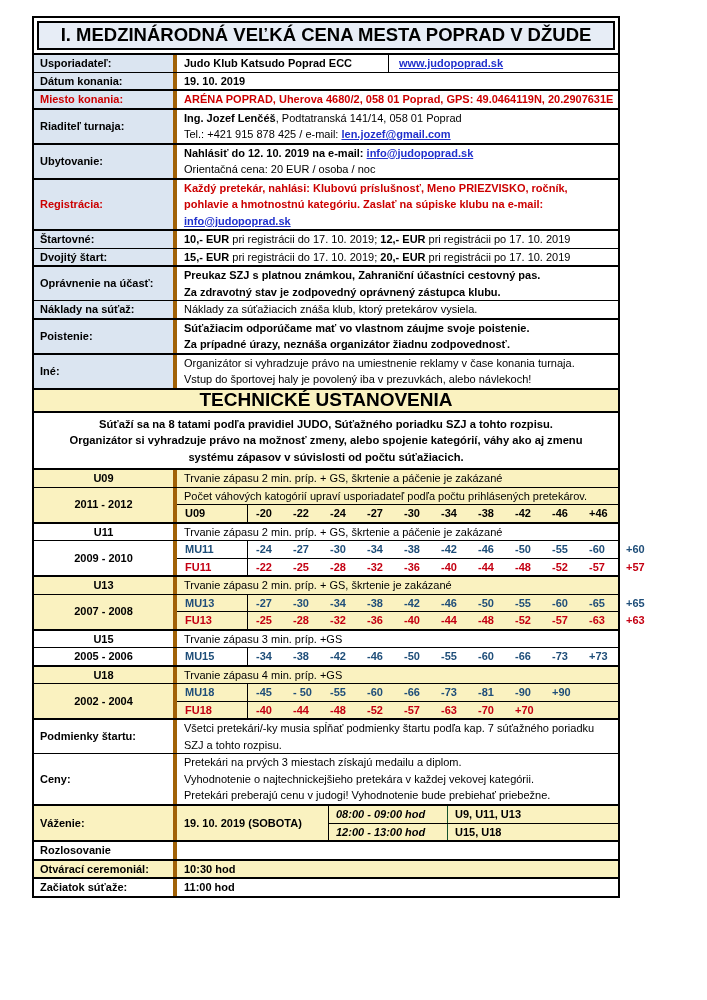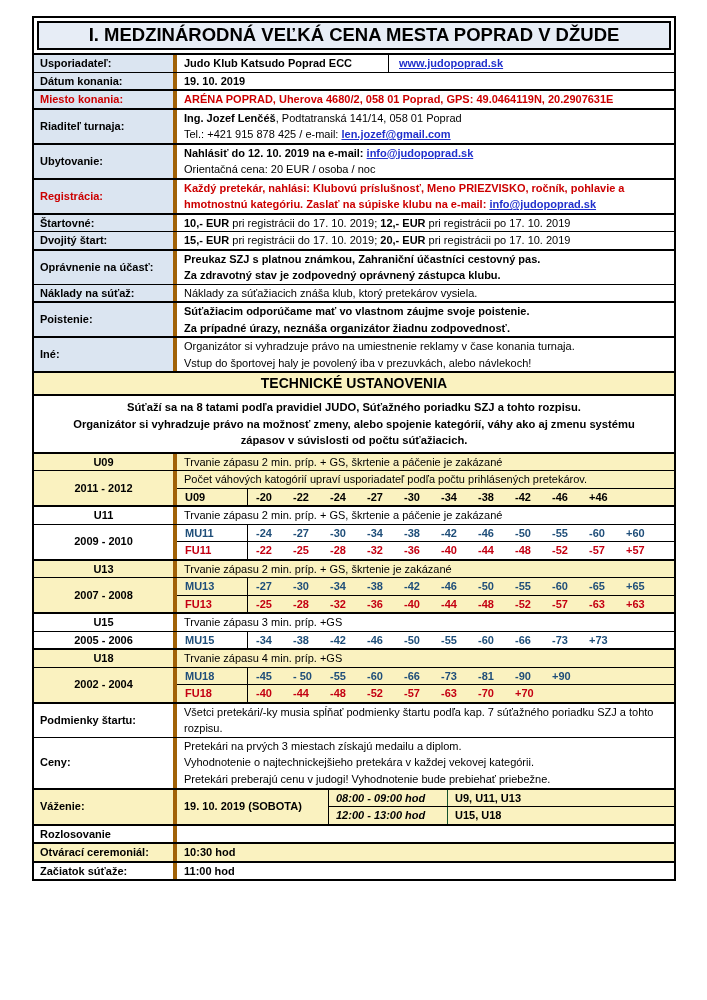--- a/index.html
+++ b/index.html
@@ -4,7 +4,7 @@
 <style>
   html,body{margin:0;padding:0;background:#fff;}
   body{width:707px;height:1000px;position:relative;font-family:"Liberation Sans",sans-serif;color:#000;}
-  .doc{position:absolute;left:32px;top:16px;width:644px;border:2px solid #000;background:#fff;box-sizing:border-box;}
+  .doc{position:absolute;left:32px;top:16px;width:588px;border:2px solid #000;background:#fff;box-sizing:border-box;}
   .title-cell{margin:3px;border:2px solid #000;background:#e7edf6;text-align:center;font-weight:bold;font-size:18.5px;line-height:22px;padding:1px 0 2px;}
   .row{display:flex;border-top:1px solid #000;min-height:17px;align-items:stretch;box-sizing:border-box;font-size:11px;line-height:16.5px;}
   .row.bt2{border-top:2px solid #000;}

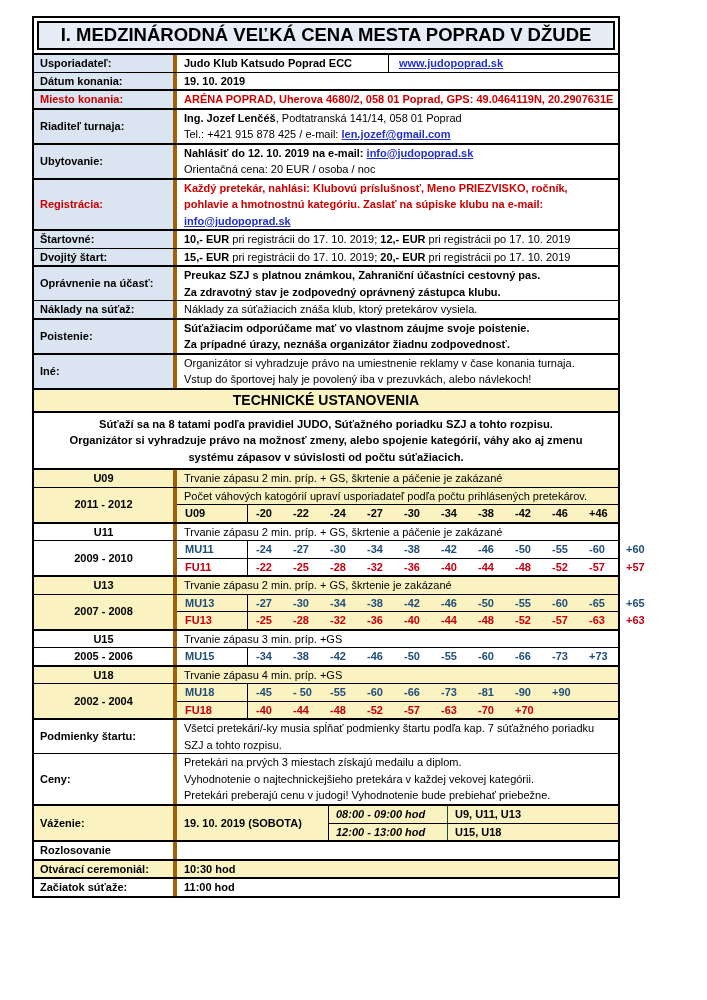--- a/index.html
+++ b/index.html
@@ -15,7 +15,7 @@
   .link{color:#2030cc;text-decoration:underline;font-weight:bold;}
   .h2{min-height:34px;}
   .h3{min-height:51px;}
-  .tech{background:#faf2c0;justify-content:center;text-align:left;font-weight:bold;font-size:14px;min-height:23px;align-items:center;display:flex;}
+  .tech{background:#faf2c0;justify-content:center;text-align:left;font-weight:bold;font-size:19px;min-height:23px;align-items:center;display:flex;}
   .intro{justify-content:center;text-align:center;font-weight:bold;padding:3px 28px;min-height:44px;font-size:11.2px;}
   
   .cat .lcol{background:transparent;justify-content:center;text-align:center;padding:0 2px;}

